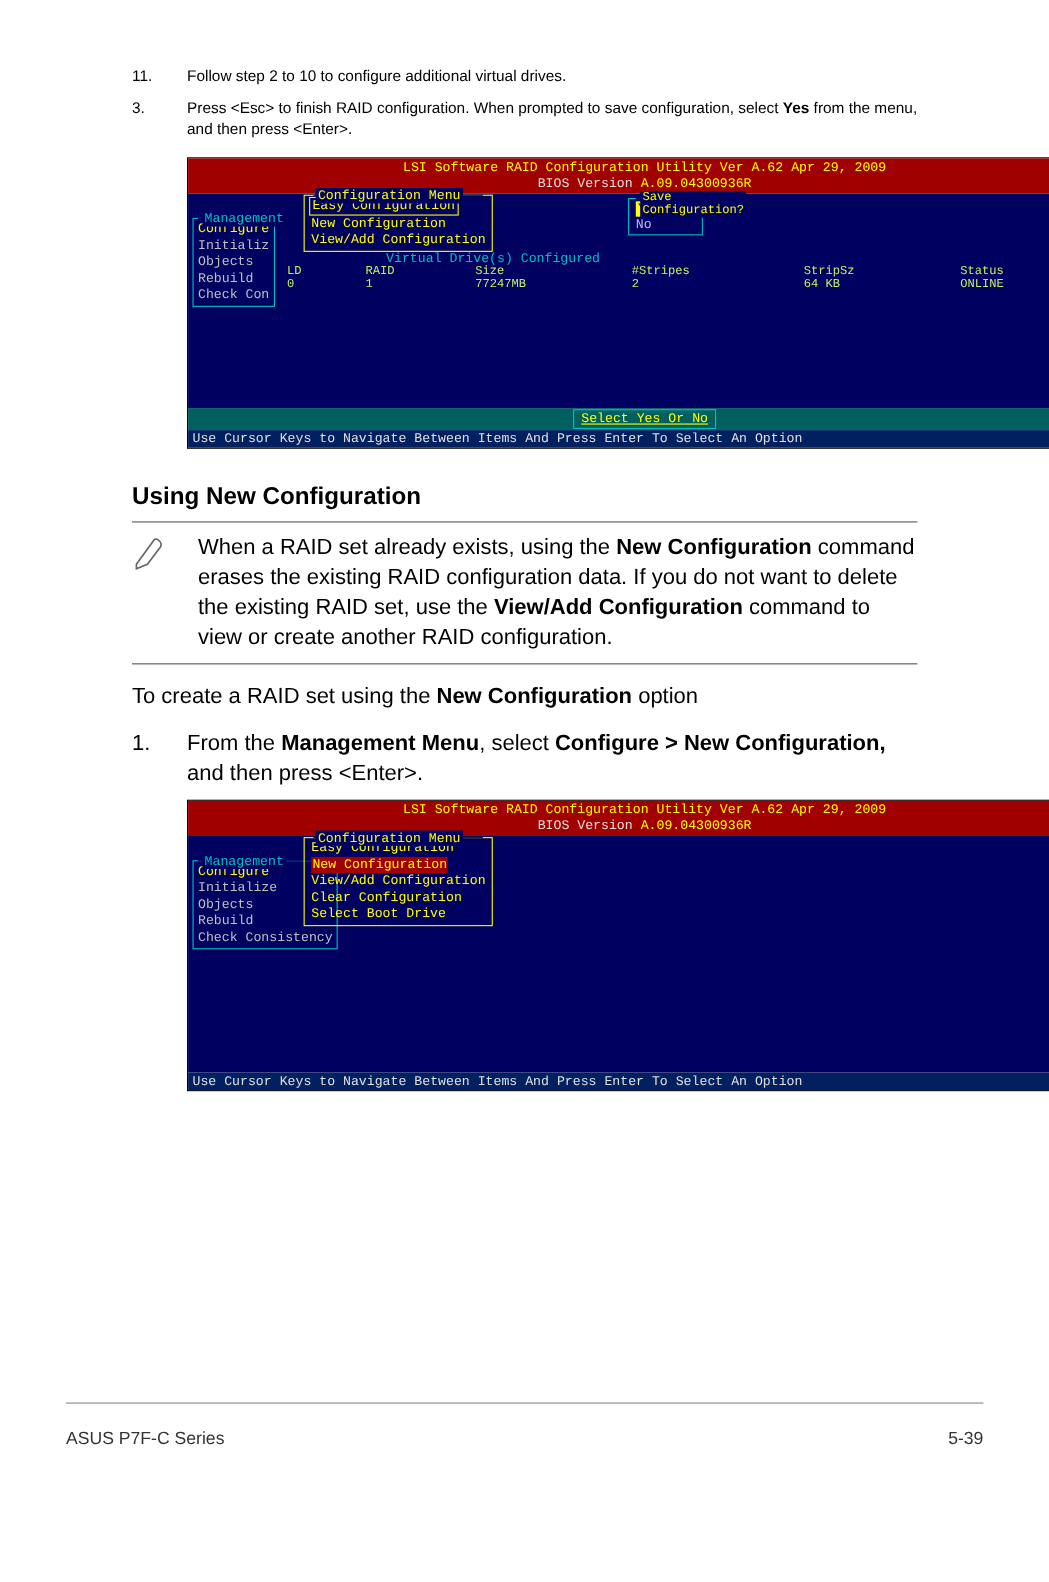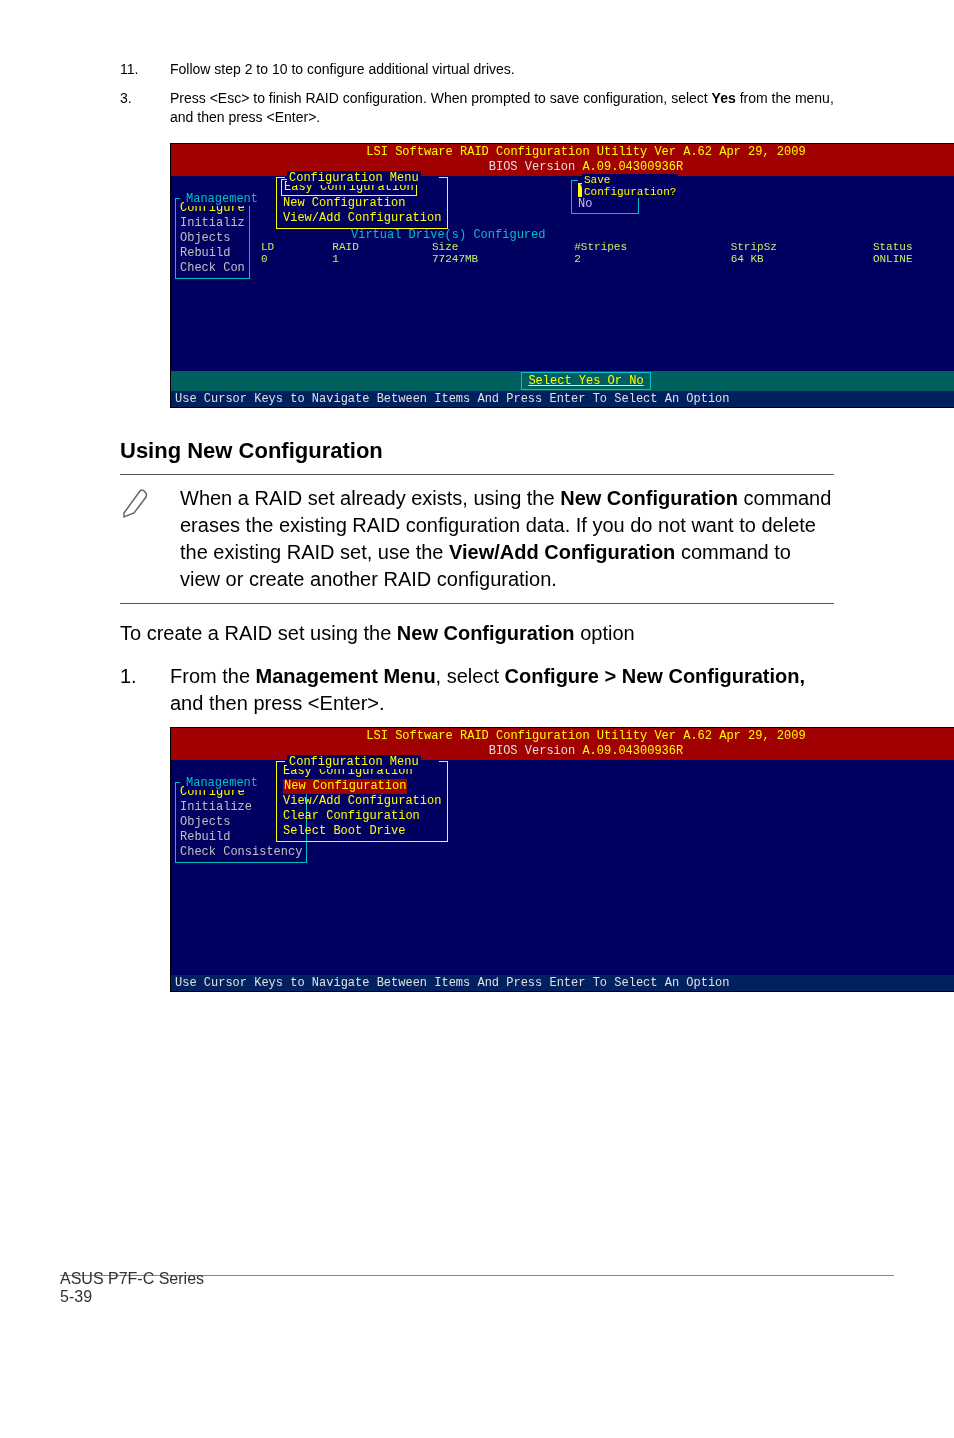--- a/index.html
+++ b/index.html
@@ -233,7 +233,7 @@
 ol.steps2 li .txt { flex: 1; }
 .page-footer {
   position: absolute;
-  bottom: 34px;
+  bottom: 22px;
   left: 60px;
   right: 60px;
   font-size: 16px;
@@ -241,7 +241,6 @@
   display: flex;
   justify-content: space-between;
   border-top: none;
-  flex-direction: column;
 }
 .page-rule {
   position: absolute;

